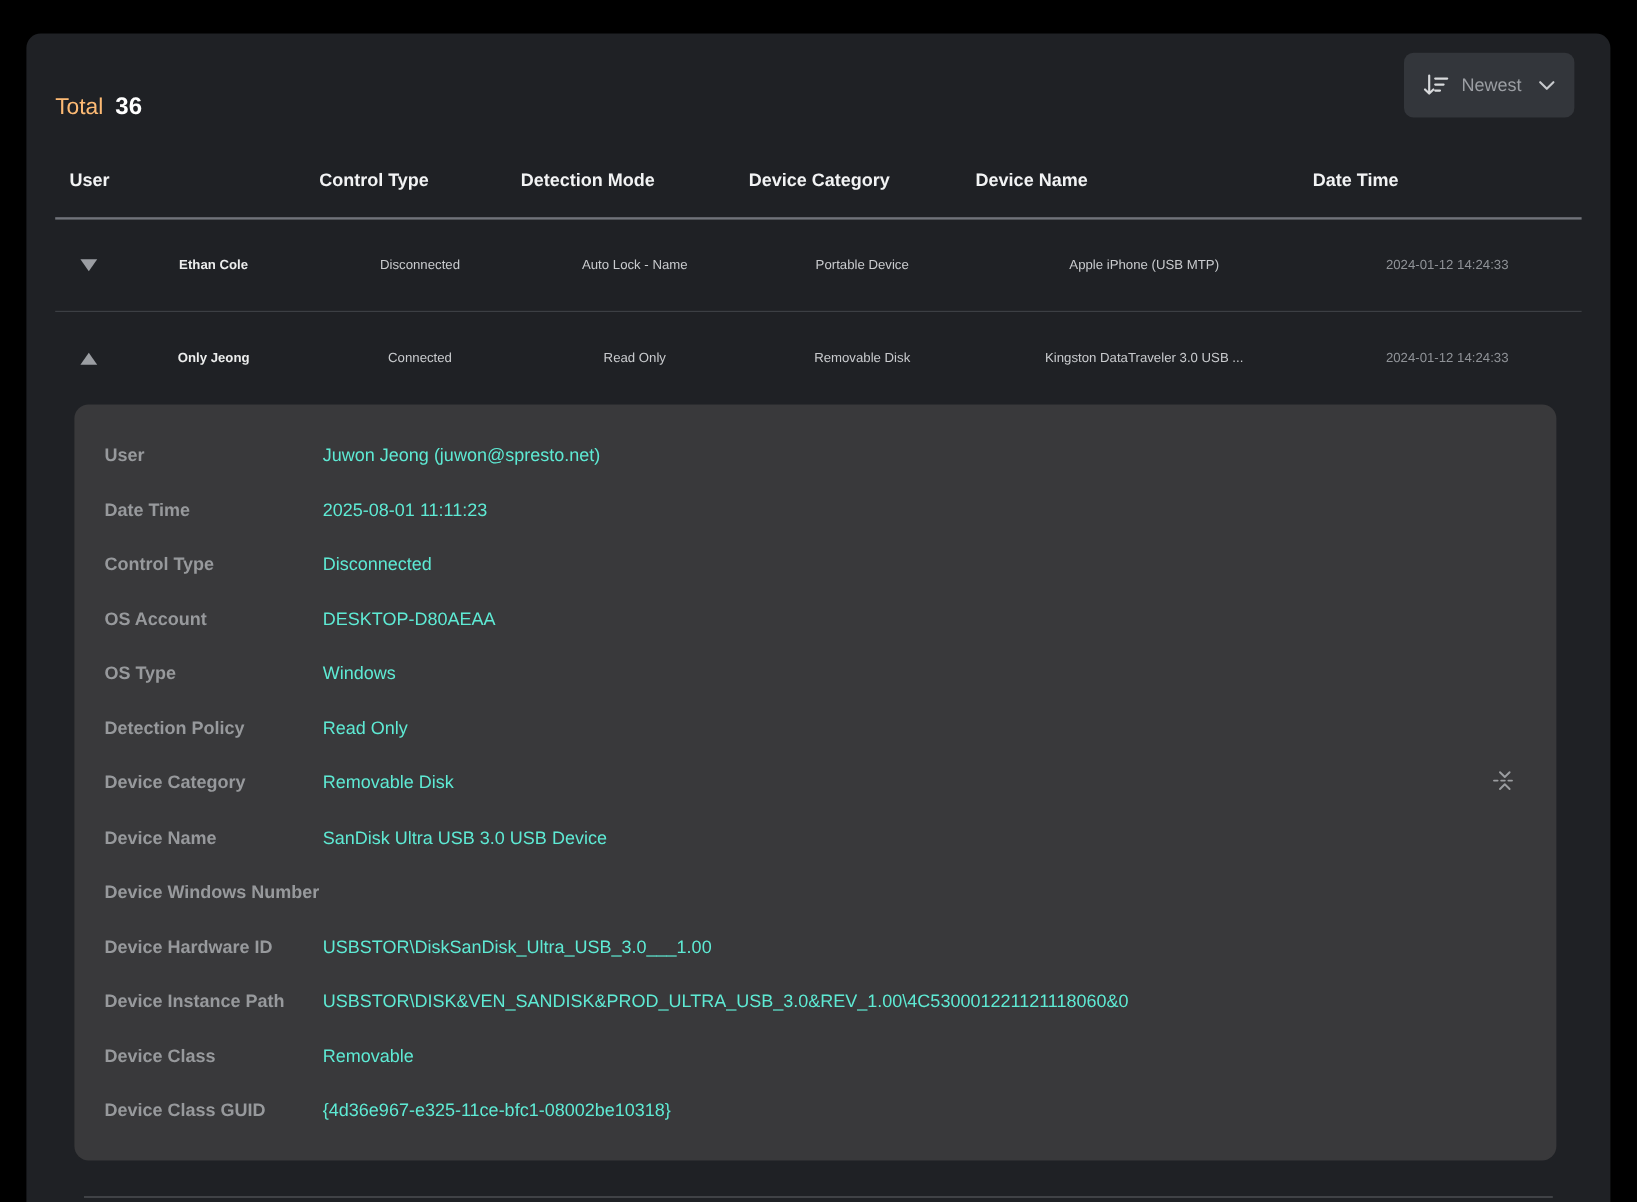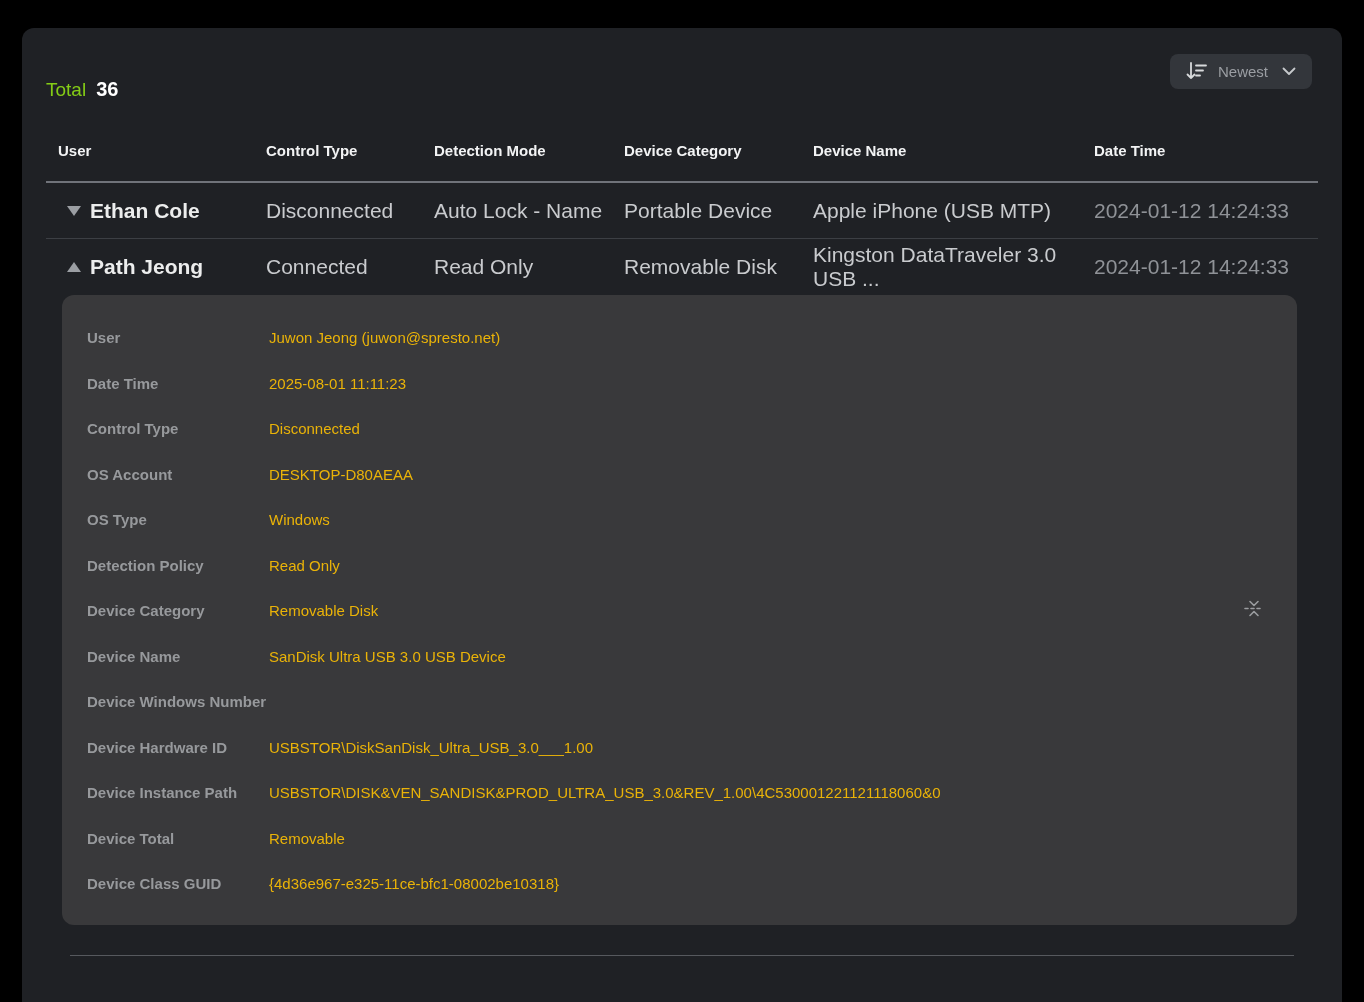--- a/index.html
+++ b/index.html
@@ -29,7 +29,7 @@
   .total-count { color: #ffffff; font-size: 20px; font-weight: 700; margin-top: 36px; }
   .sort-button {
     display: flex; align-items: center; gap: 10px;
-    height: 35px; padding: 0 16px;
+    height: 54px; padding: 0 16px;
     background: #33363b;
     border: none; border-radius: 8px;
     cursor: pointer;

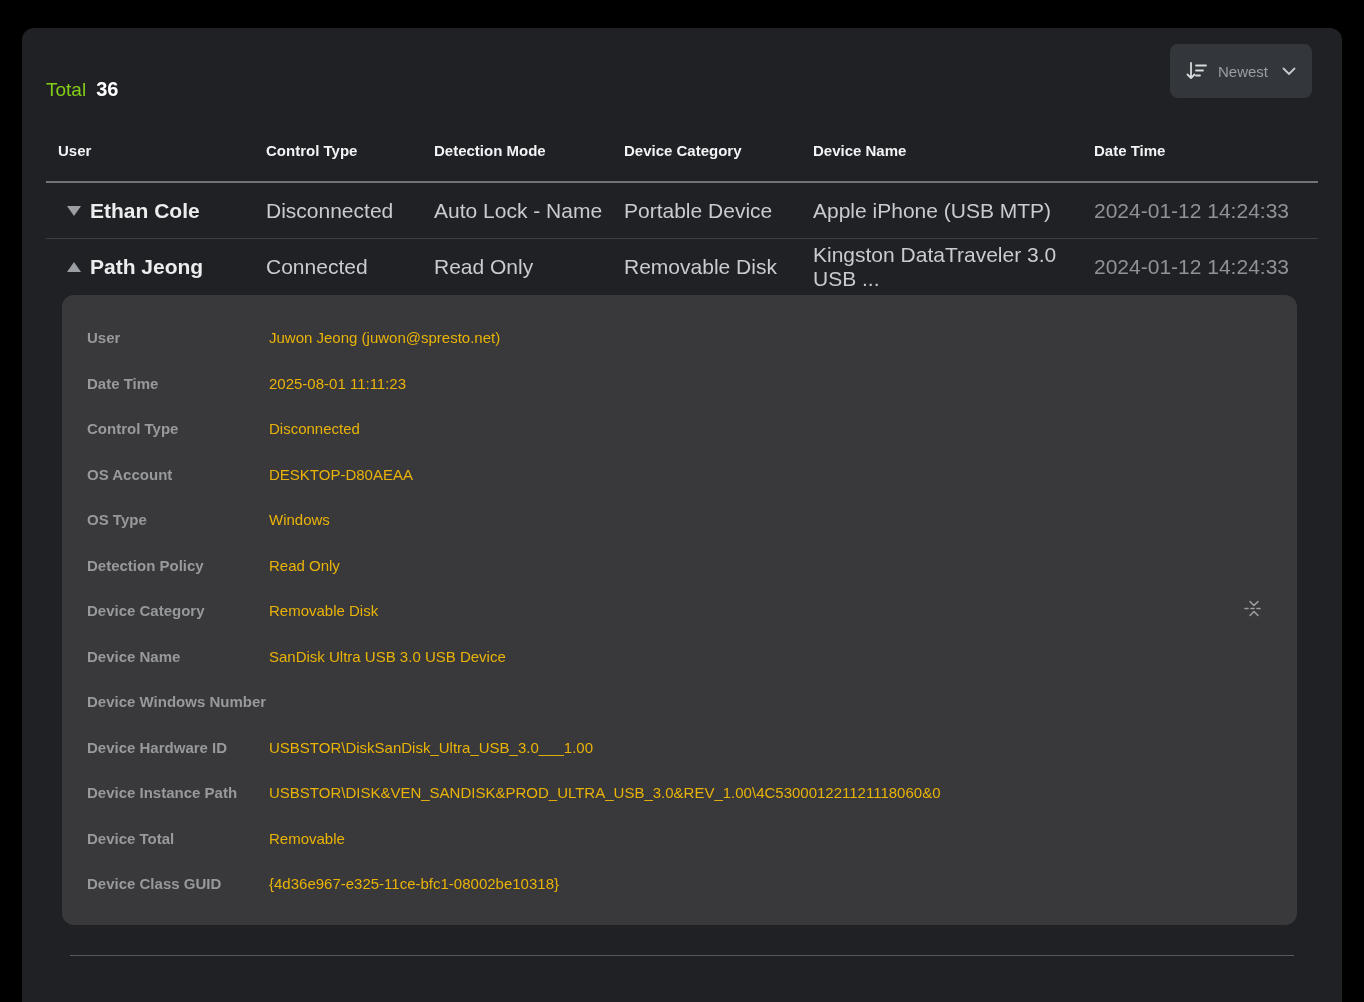--- a/index.html
+++ b/index.html
@@ -25,7 +25,7 @@
     height: 65px;
   }
   .total-wrap { display: flex; align-items: baseline; gap: 10px; }
-  .total-label { color: #84cc16; font-size: 19px; }
+  .total-label { color: #fdba74; font-size: 19px; }
   .total-count { color: #ffffff; font-size: 20px; font-weight: 700; margin-top: 36px; }
   .sort-button {
     display: flex; align-items: center; gap: 10px;

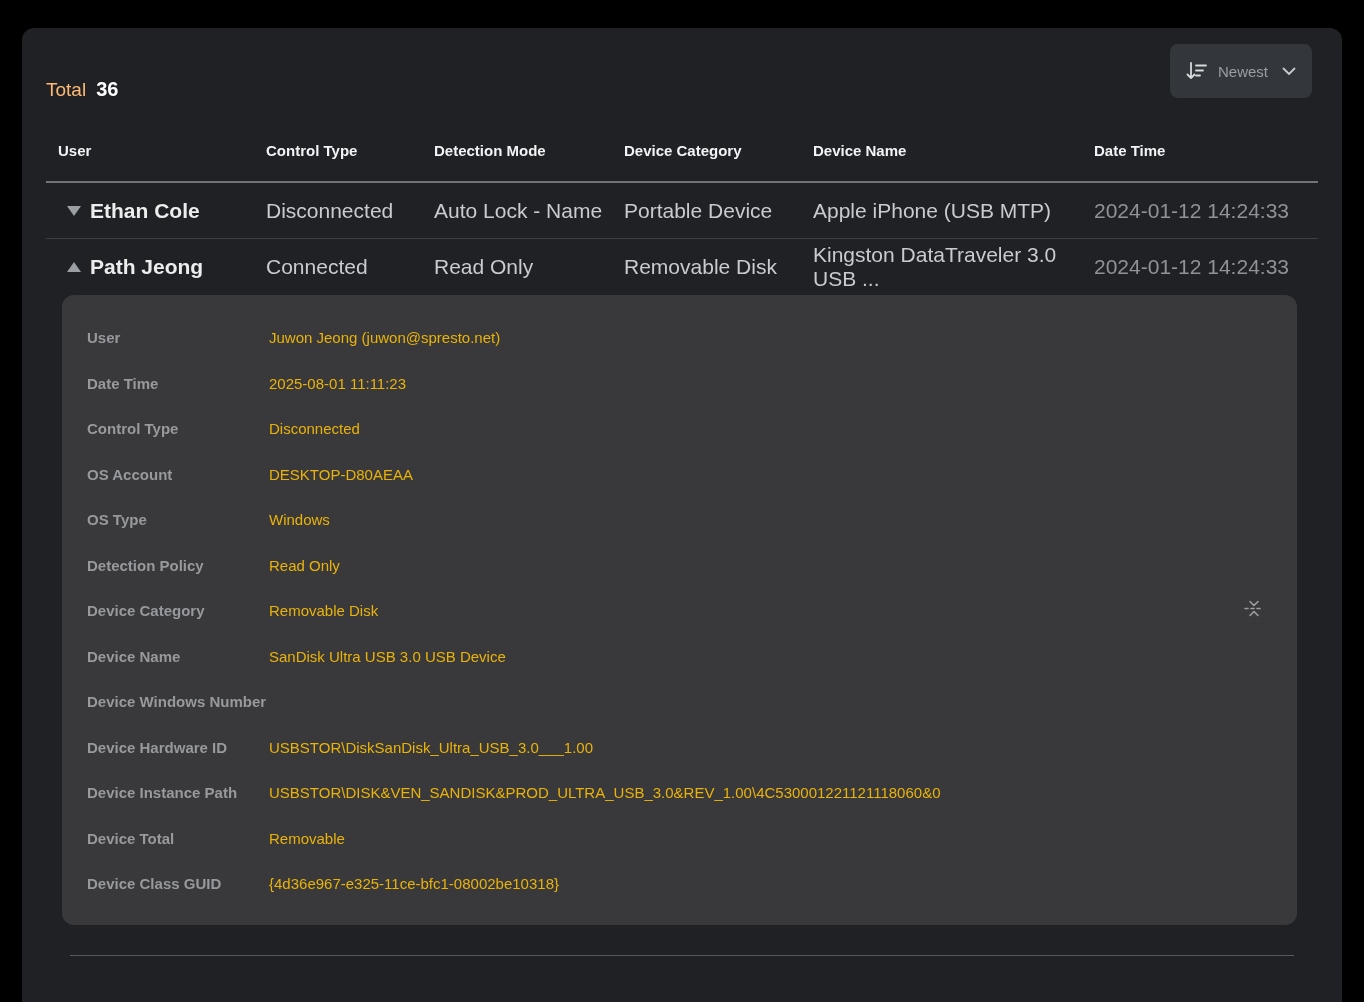--- a/index.html
+++ b/index.html
@@ -57,10 +57,11 @@
   }
   .th-user { grid-column: 1 / 3; padding-left: 12px; }
   .trow {
-    height: 56px;
-    font-size: 21px;
+    height: 77px;
+    font-size: 11px;
     color: #c9cbce;
     cursor: pointer;
+    text-align: center;
   }
   .trow-divider { border-bottom: 1px solid #3c3f44; }
   .cell-expander { display: flex; justify-content: flex-start; padding-left: 21px; }

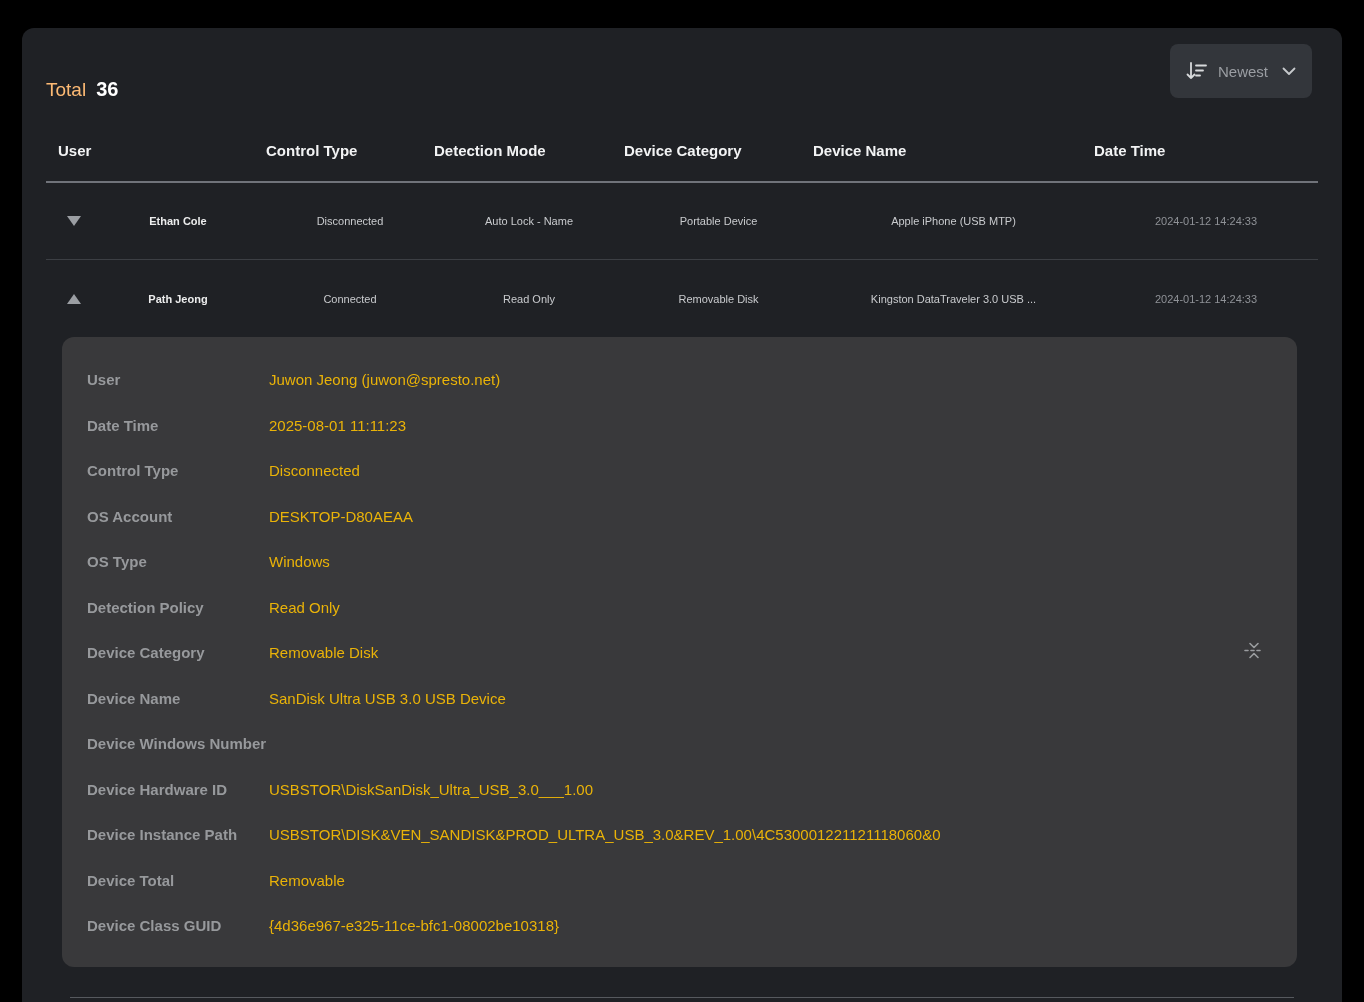--- a/index.html
+++ b/index.html
@@ -163,7 +163,7 @@
       <div class="cell-expander">
         <span class="tri tri-up"></span>
       </div>
-      <div class="cell-user">Path Jeong</div>
+      <div class="cell-user">Only Jeong</div>
       <div>Connected</div>
       <div>Read Only</div>
       <div>Removable Disk</div>

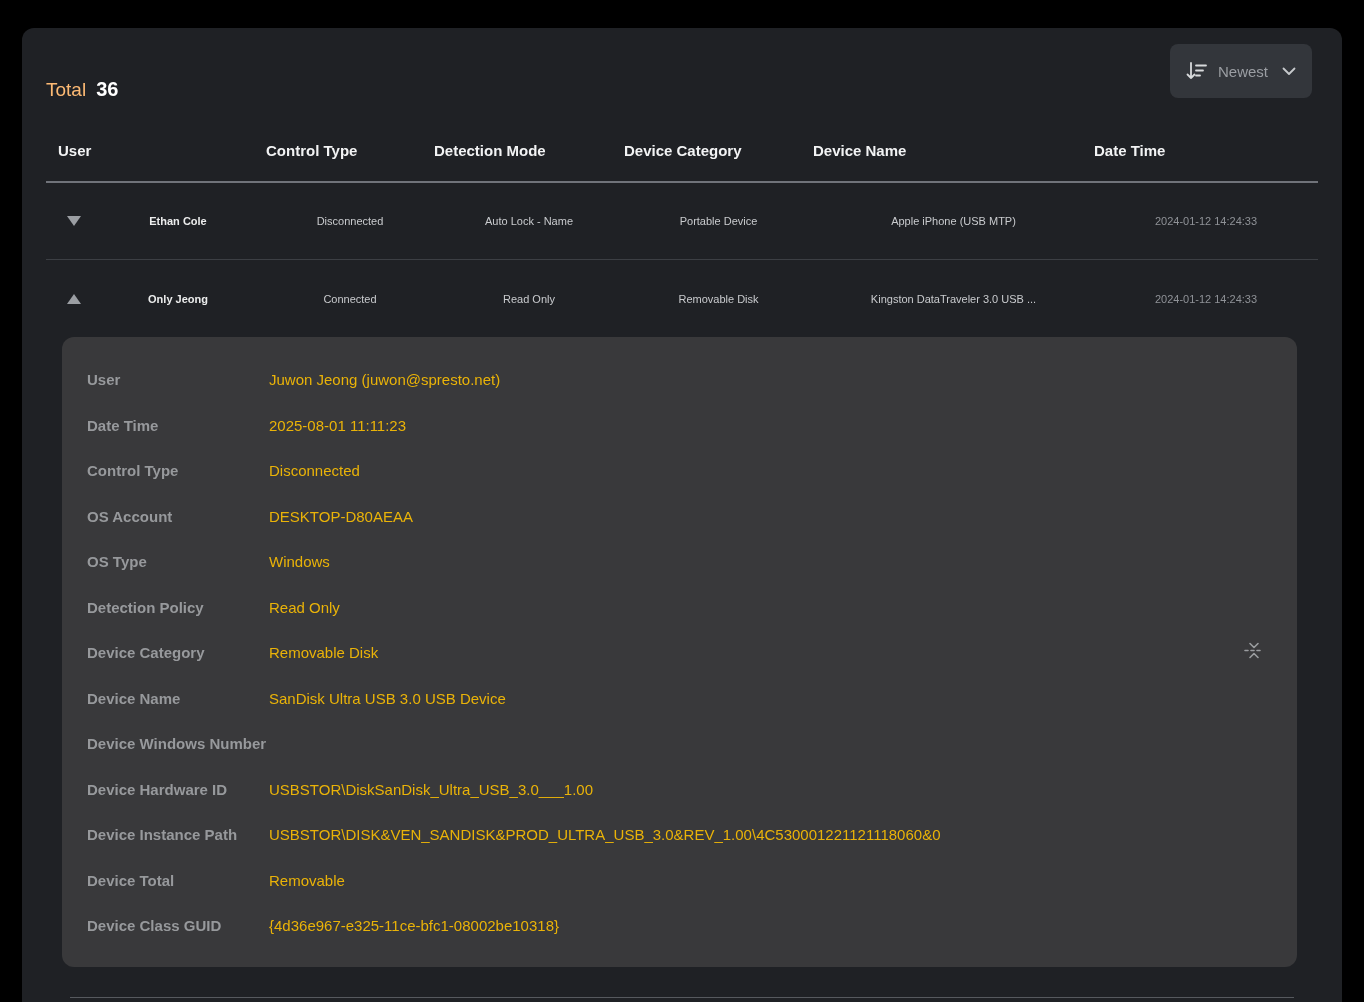--- a/index.html
+++ b/index.html
@@ -94,7 +94,7 @@
     color: #97999c;
     font-weight: 700;
   }
-  .detail-value { color: #eab308; }
+  .detail-value { color: #5eead4; }
   .collapse-button {
     position: absolute;
     right: 26px; top: 50%;

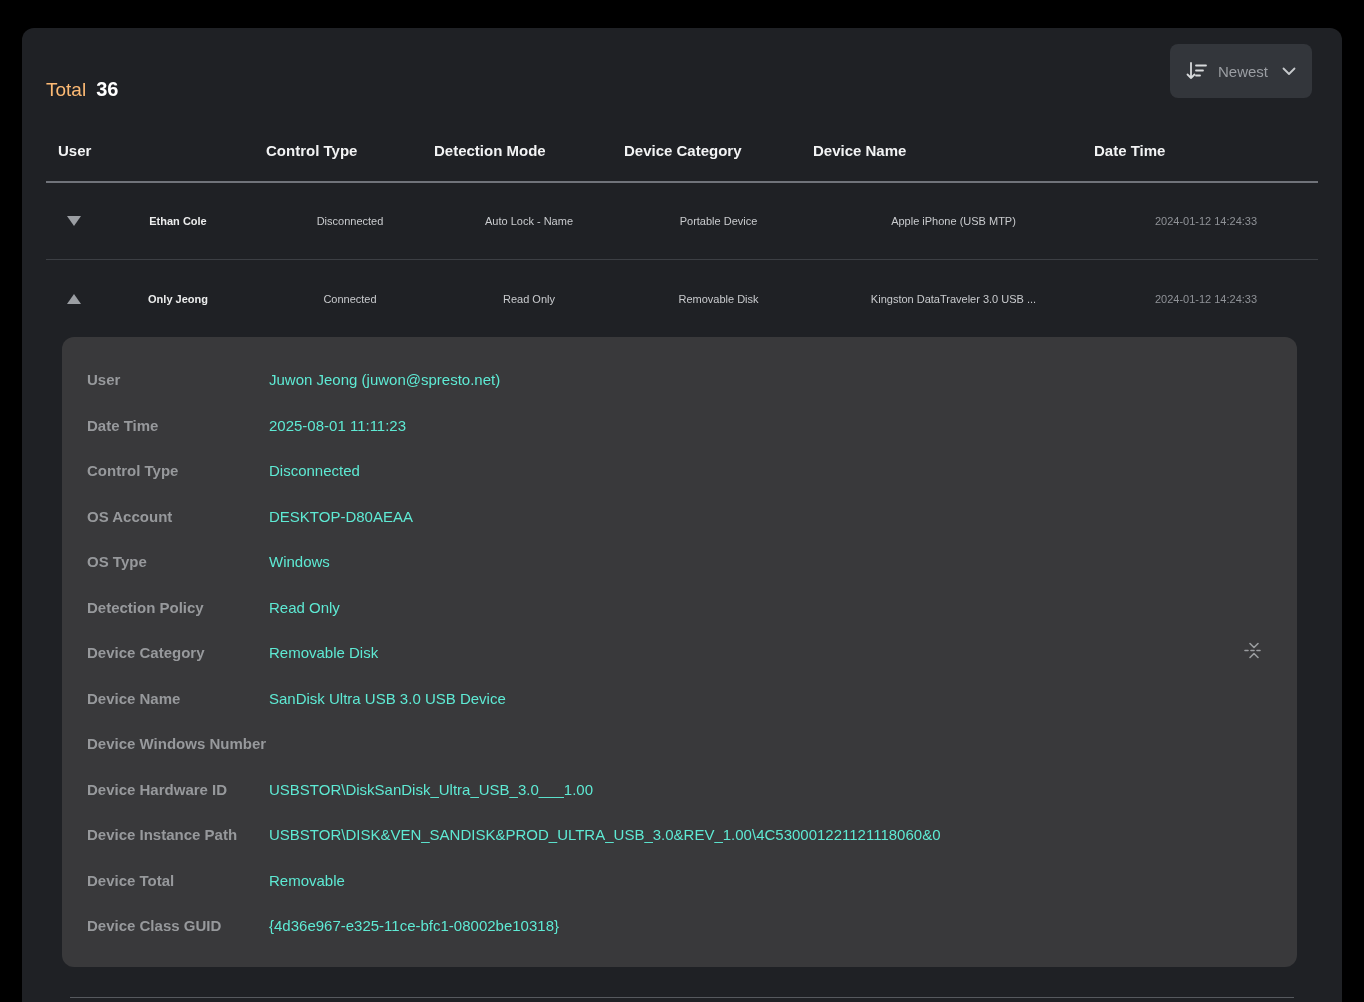--- a/index.html
+++ b/index.html
@@ -217,7 +217,7 @@
         <div class="detail-value">USBSTOR\DISK&amp;VEN_SANDISK&amp;PROD_ULTRA_USB_3.0&amp;REV_1.00\4C530001221121118060&amp;0</div>
       </div>
       <div class="detail-row">
-        <div class="detail-label">Device Total</div>
+        <div class="detail-label">Device Class</div>
         <div class="detail-value">Removable</div>
       </div>
       <div class="detail-row">

